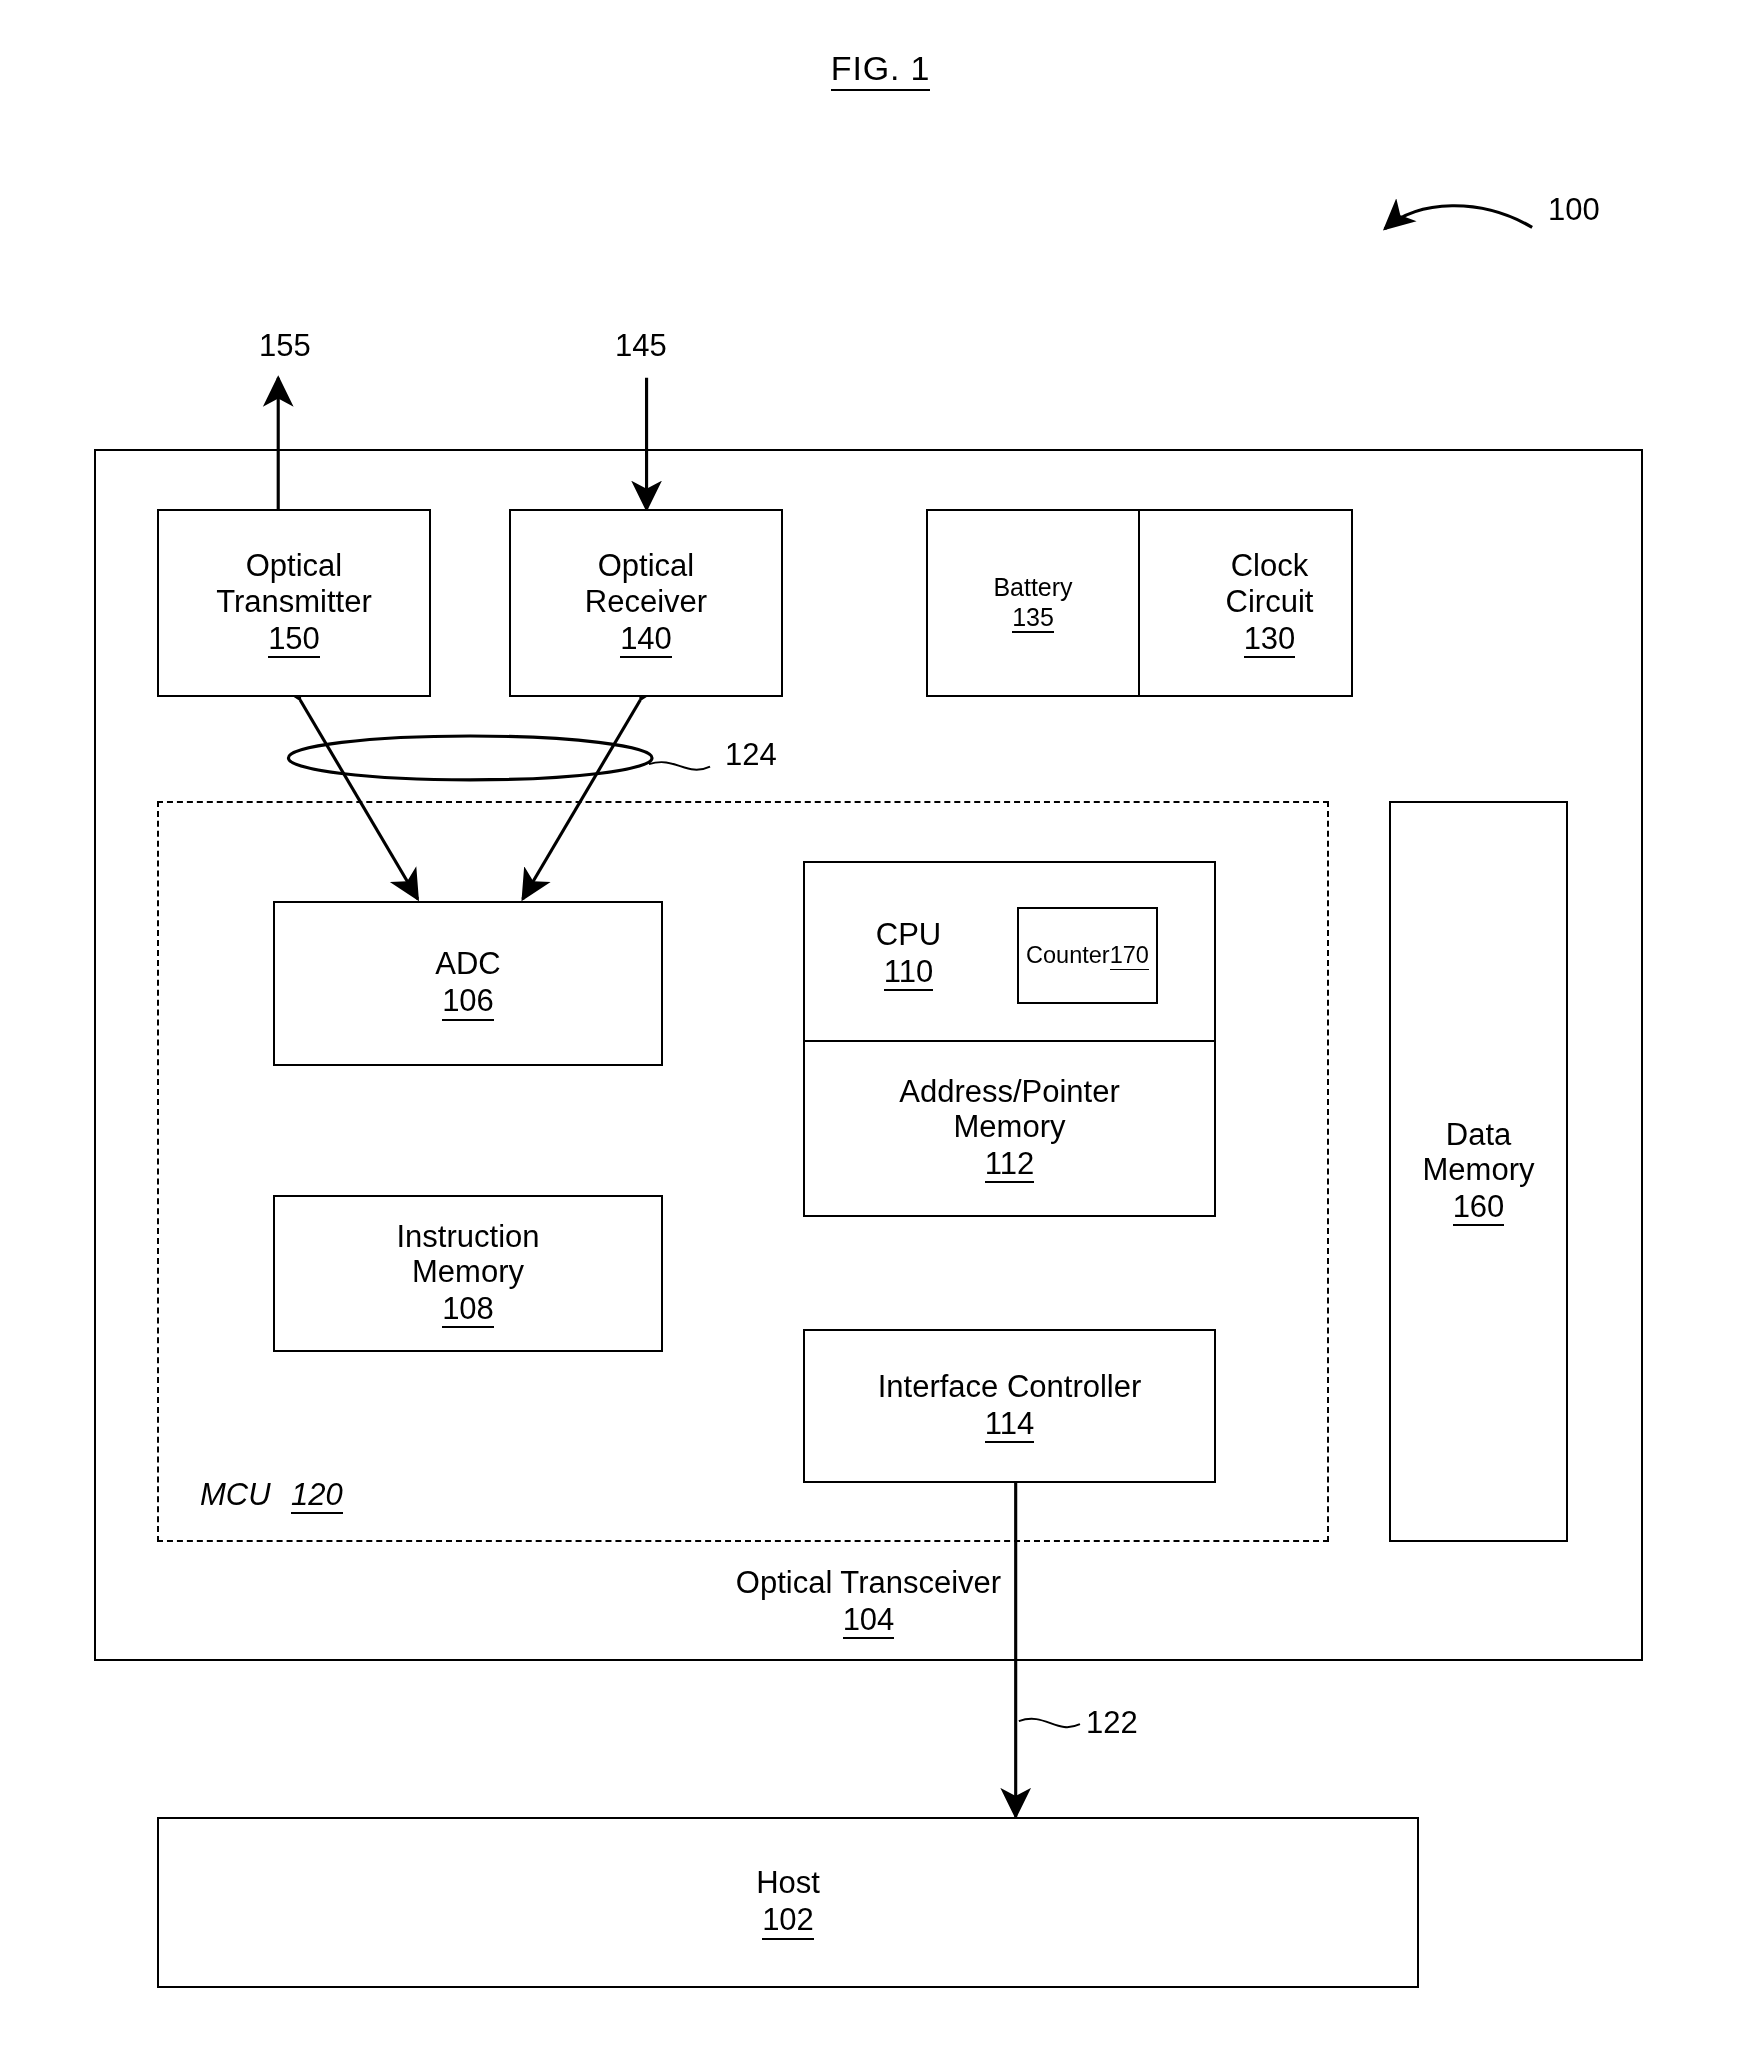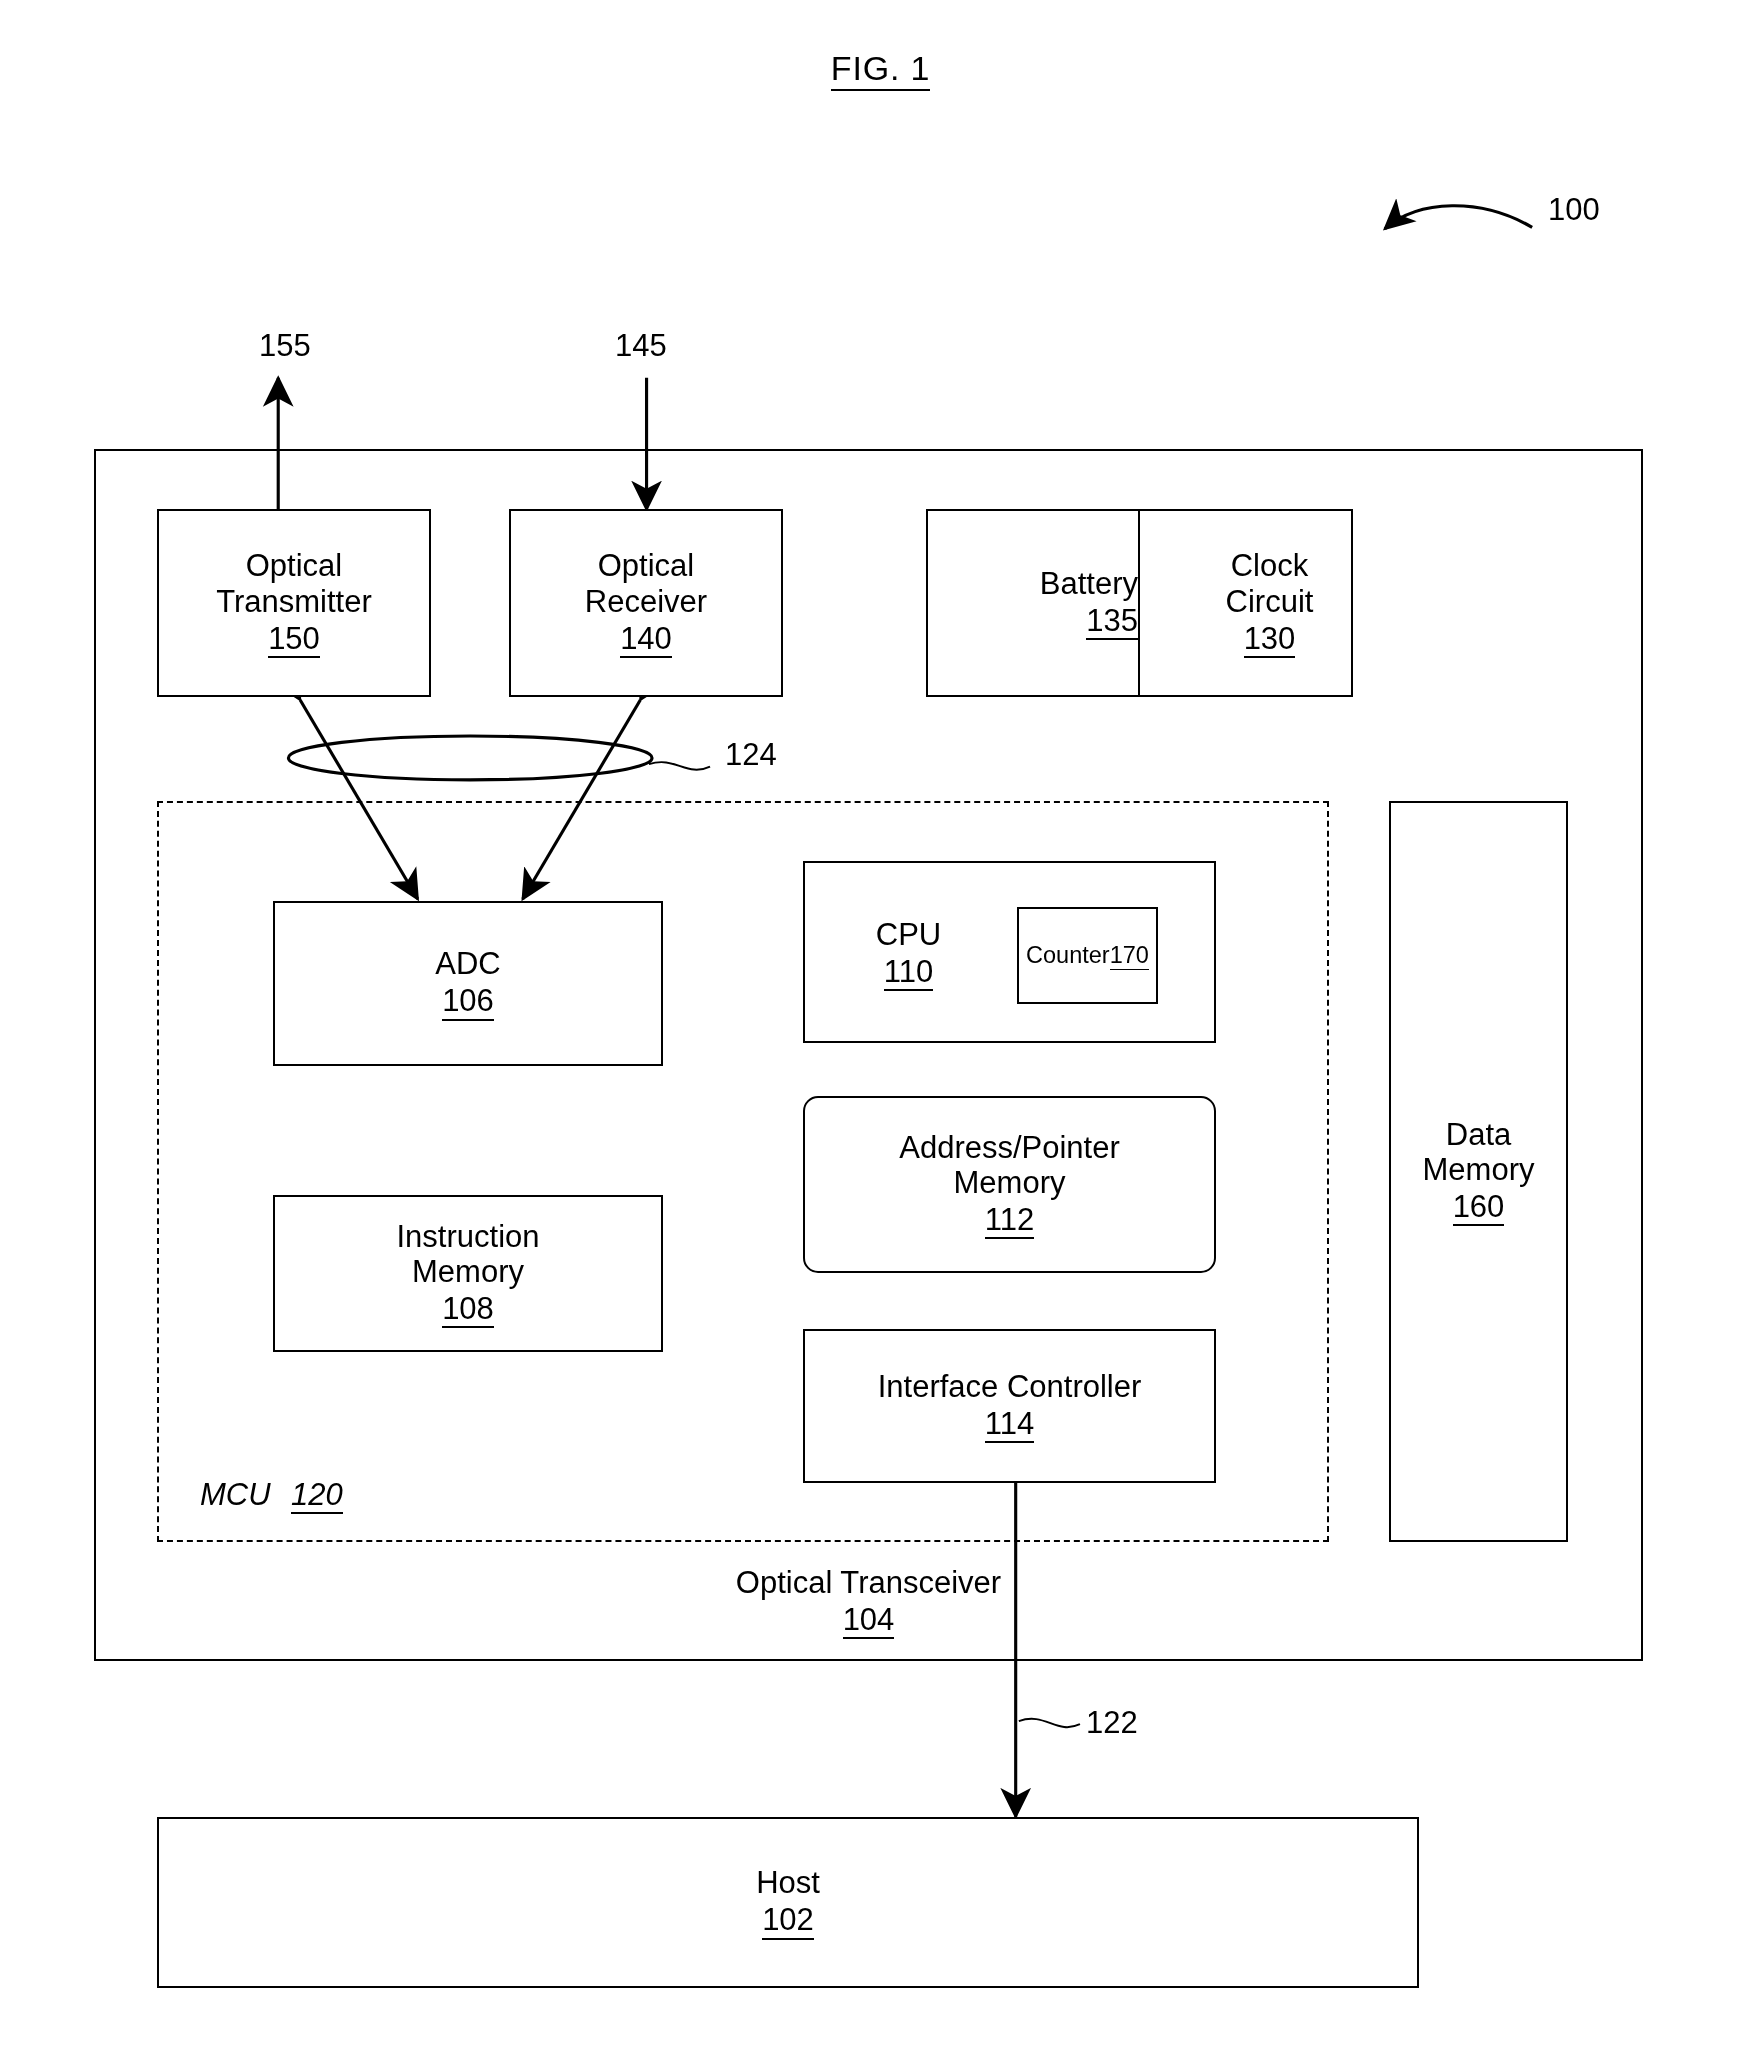--- a/index.html
+++ b/index.html
@@ -114,7 +114,7 @@
   </div>
 
   <div class="abs" style="left:926px; top:509px; width:427px; height:188px; border:2.4px solid #000; background:#fff; display:flex; z-index:5;">
-    <div style="flex:0 0 212px; display:flex; flex-direction:column; align-items:flex-end; justify-content:center; text-align:center; font-size:31px; line-height:1.15; border-right:2.4px solid #000; box-sizing:border-box;">
+    <div style="flex:0 0 212px; display:flex; flex-direction:column; align-items:center; justify-content:center; text-align:center; font-size:25px; line-height:1.15; border-right:2.4px solid #000; box-sizing:border-box;">
       <span class="lbl">Battery</span>
       <span class="ref">135</span>
     </div>

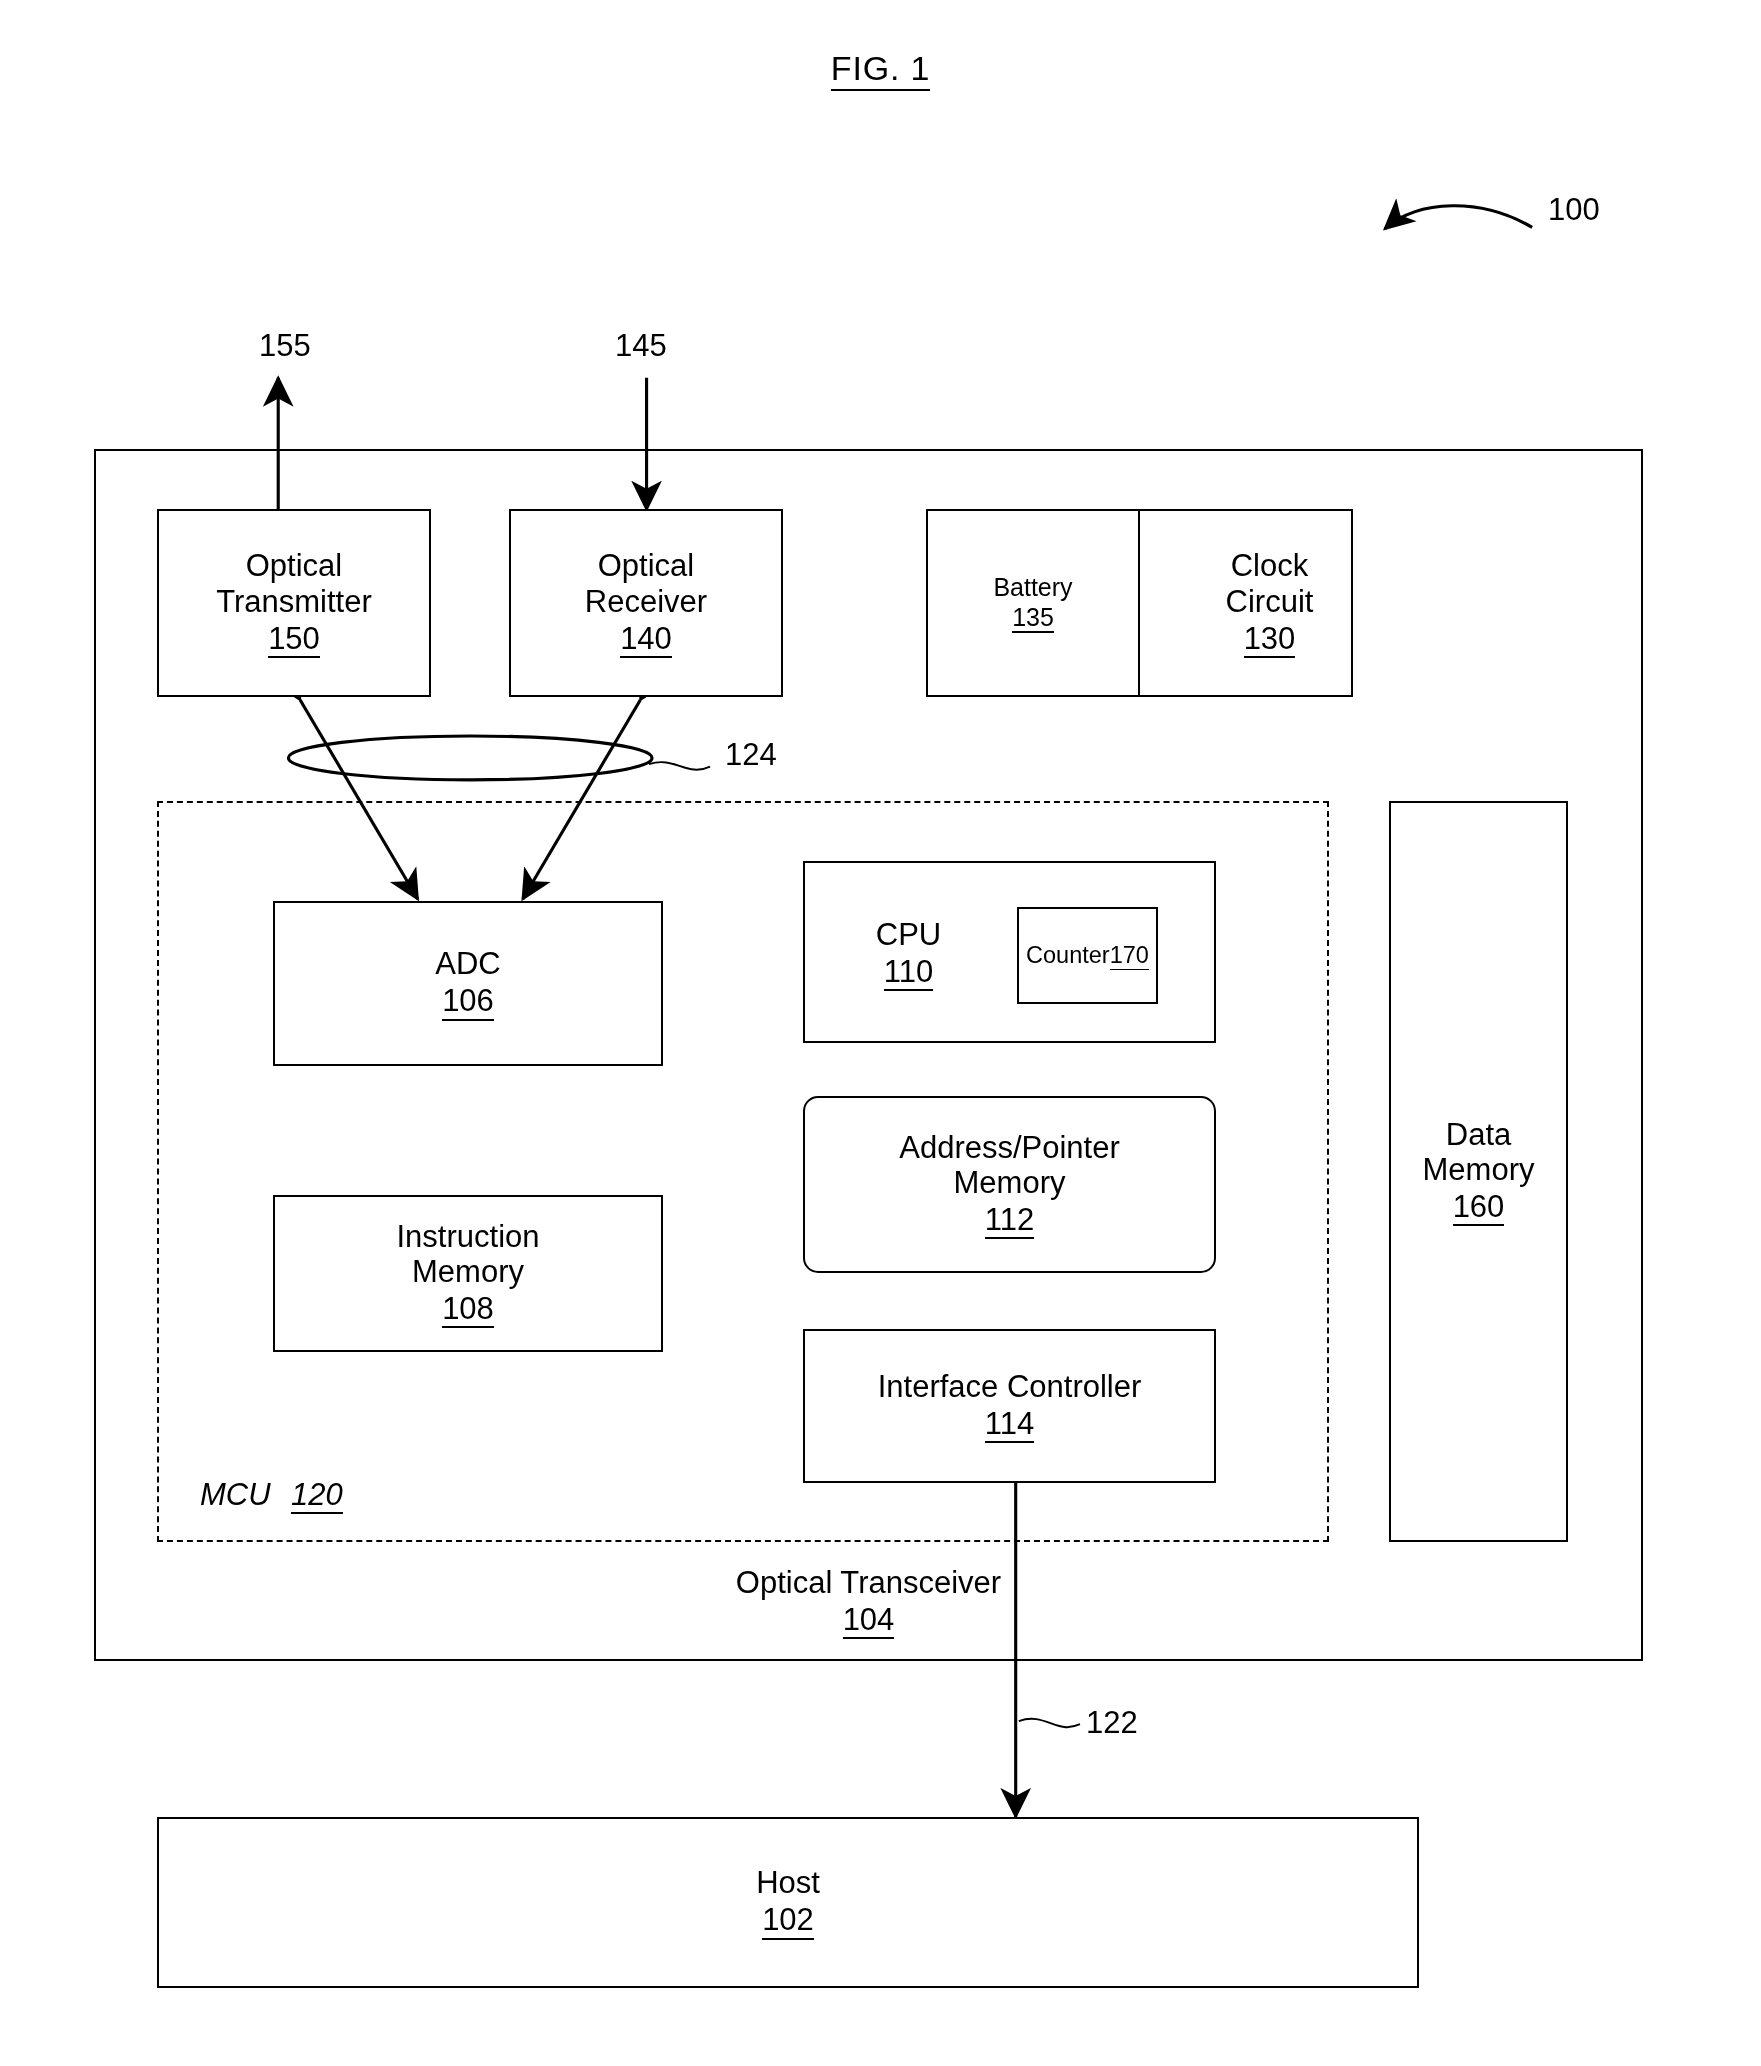--- a/index.html
+++ b/index.html
@@ -147,7 +147,7 @@
     </div>
   </div>
 
-  <div class="abs box" style="left:803px; top:1096px; width:413px; height:177px;border-radius:15px;">
+  <div class="abs box" style="left:803px; top:1040px; width:413px; height:177px;">
     <span class="lbl">Address/Pointer</span>
     <span class="lbl">Memory</span>
     <span class="ref">112</span>

